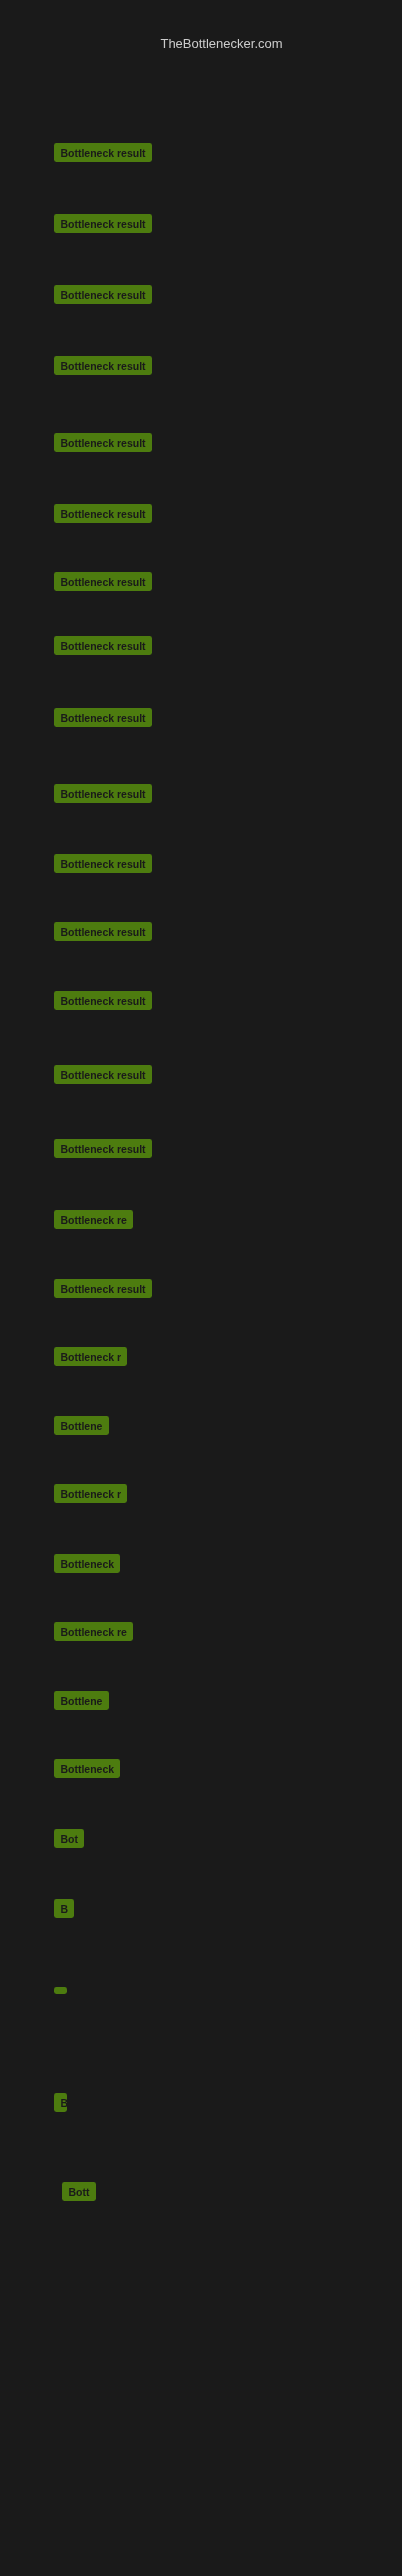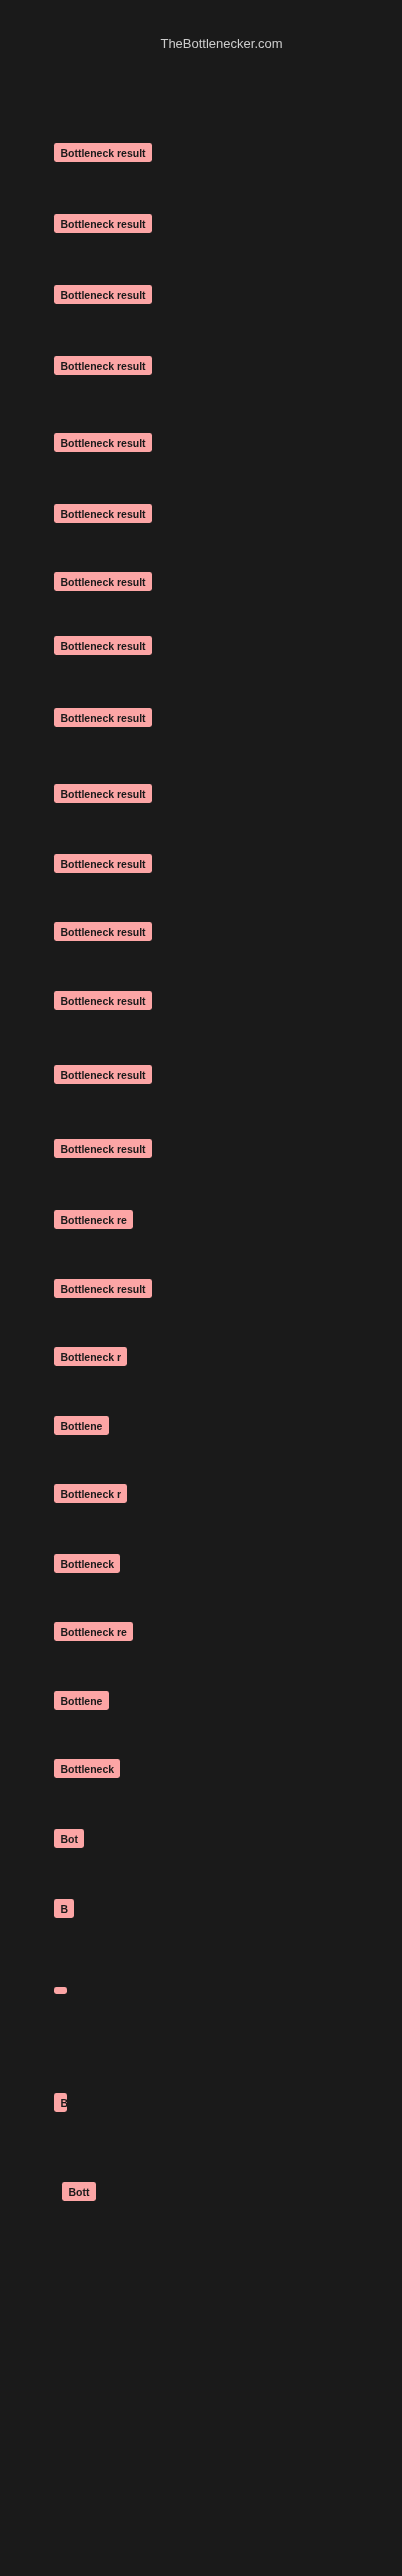--- a/index.html
+++ b/index.html
@@ -34,7 +34,7 @@
     }
 
     .bottleneck-badge {
-      background-color: #fca5a5;
+      background-color: #4d7c0f;
       color: #1a1a1a;
       font-size: 10.5px;
       font-weight: bold;

